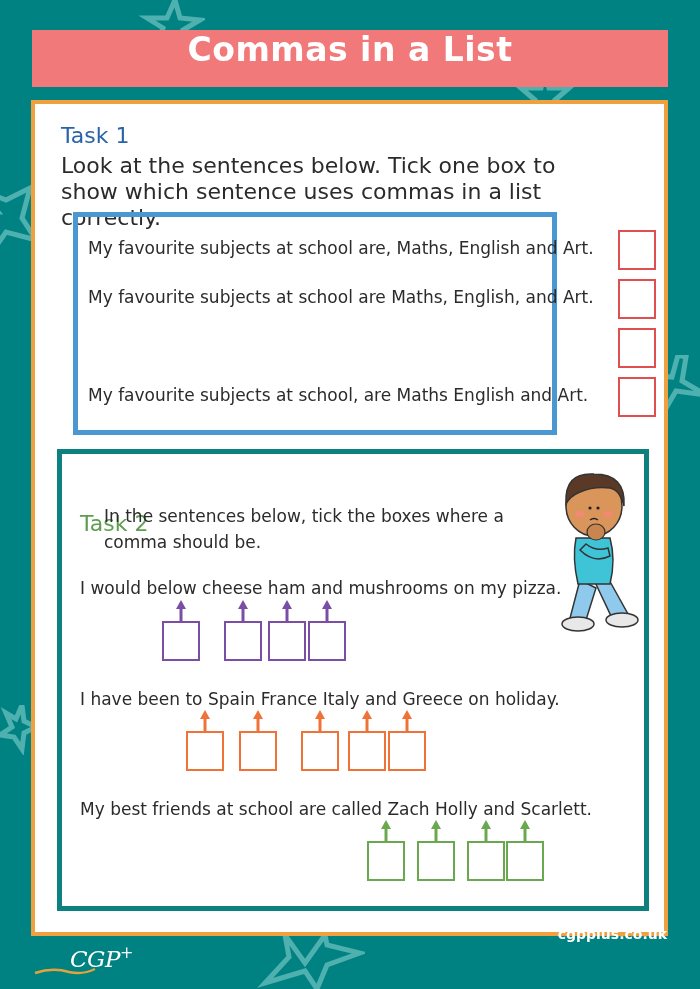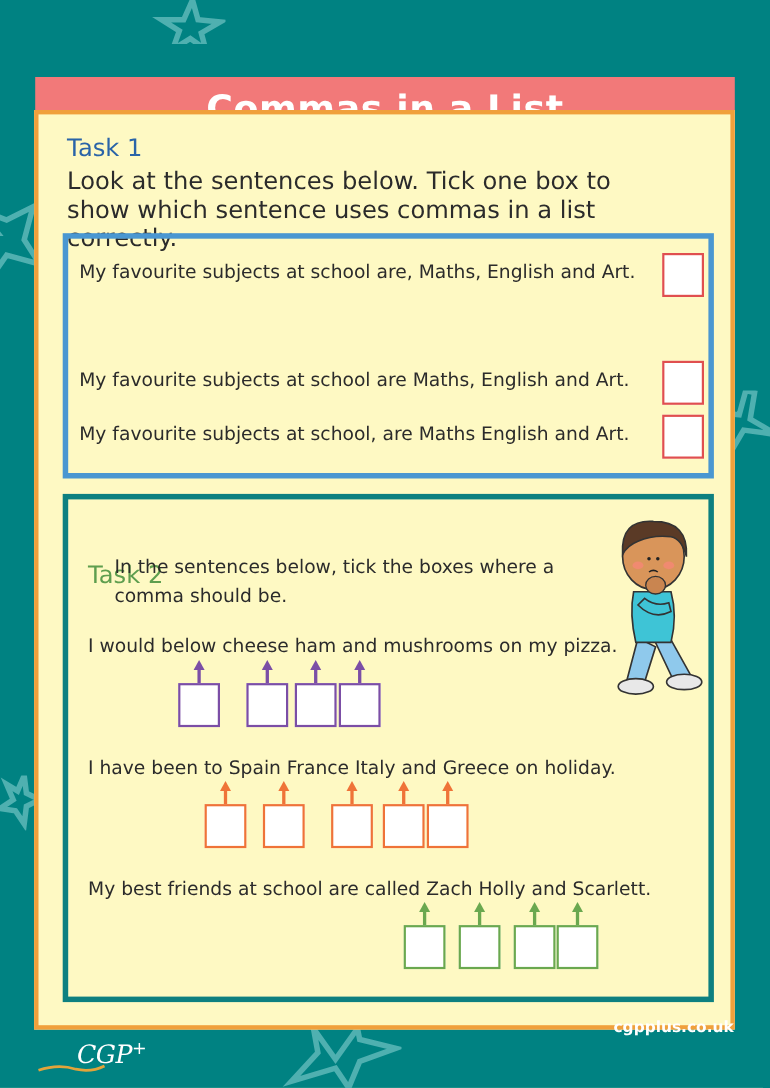--- a/index.html
+++ b/index.html
@@ -14,7 +14,7 @@
   .title-banner {
     position: absolute; left: 32px; top: 30px; width: 636px; height: 57px;
     background: #f27979;
-    display: flex; align-items: center; justify-content: center; margin-top: 40px;
+    display: flex; justify-content: center;
   }
   .title-text {
     color: #fff; font-family: "DejaVu Sans", sans-serif; font-weight: bold;

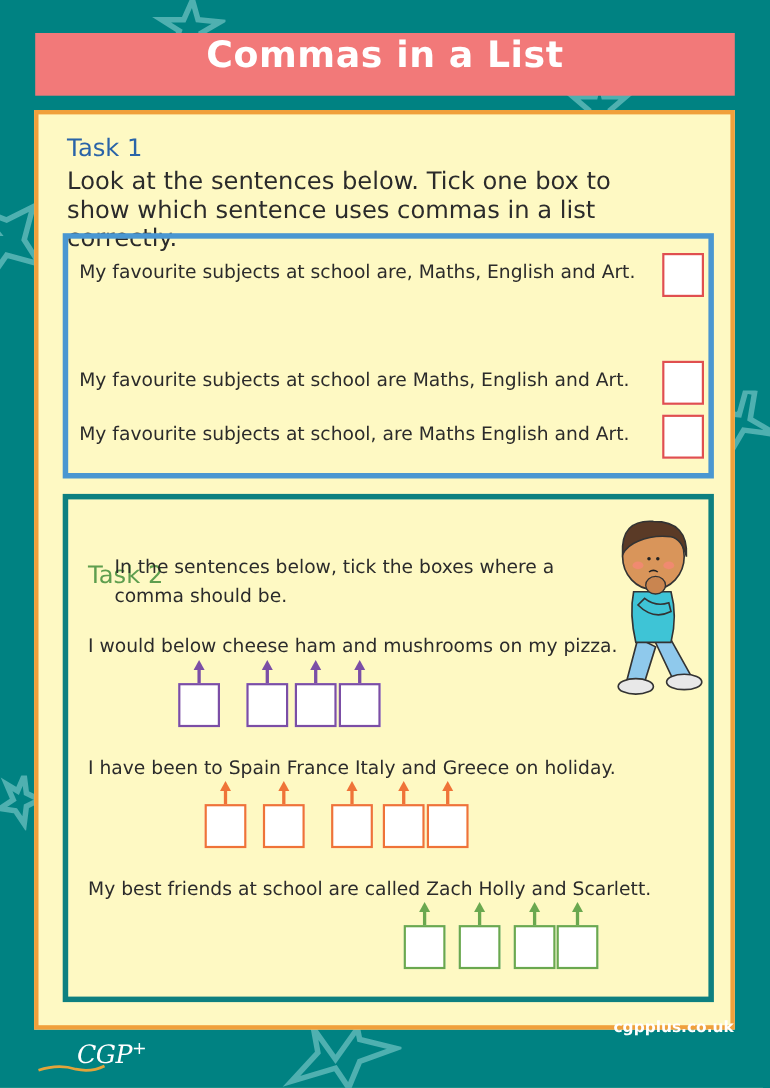--- a/index.html
+++ b/index.html
@@ -22,7 +22,7 @@
   }
   .main-panel {
     position: absolute; left: 31px; top: 100px; width: 637px; height: 836px;
-    background: #fef9c3; border: 4px solid #f0a03c;
+    background: #ffffff; border: 4px solid #f0a03c;
   }
   .task1-title {
     position: absolute; left: 26px; top: 19px;

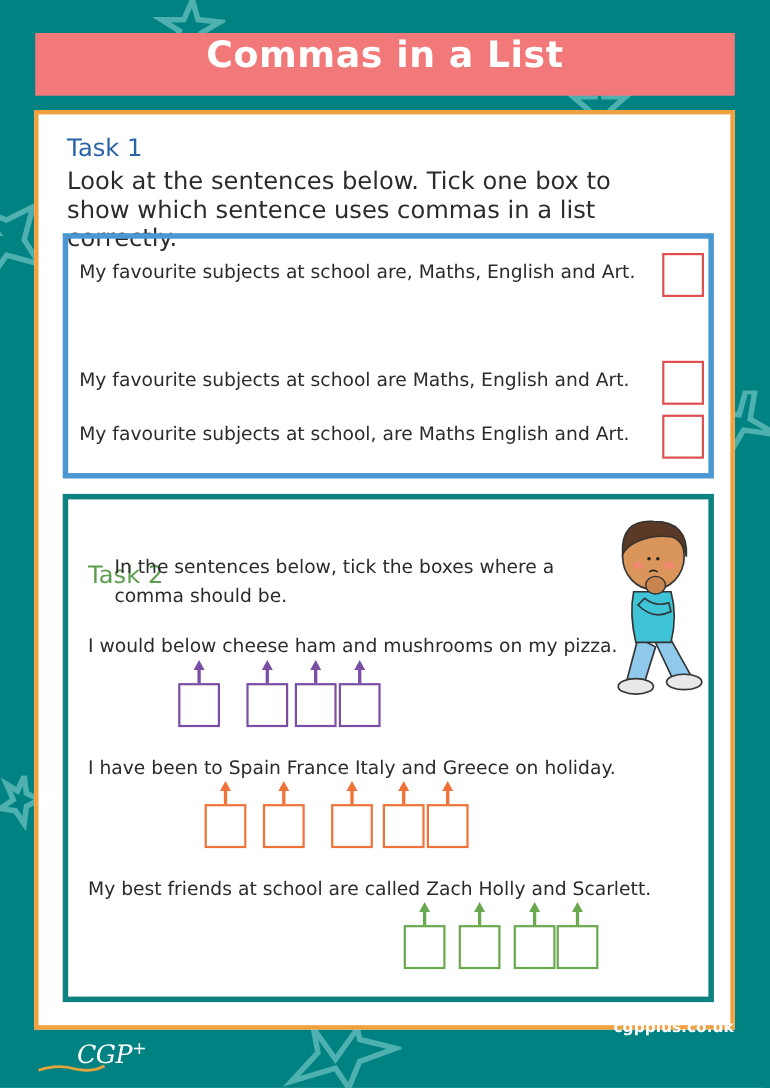--- a/index.html
+++ b/index.html
@@ -33,7 +33,7 @@
     font-size: 22px; line-height: 26px; color: #2b2b2b;
   }
   .task1-box {
-    position: absolute; left: 22px; top: 108px; width: 592px; height: 223px;
+    position: absolute; left: 38px; top: 108px; width: 484px; height: 223px;
     border: 5px solid #4a97d1;
   }
   .t1-row {

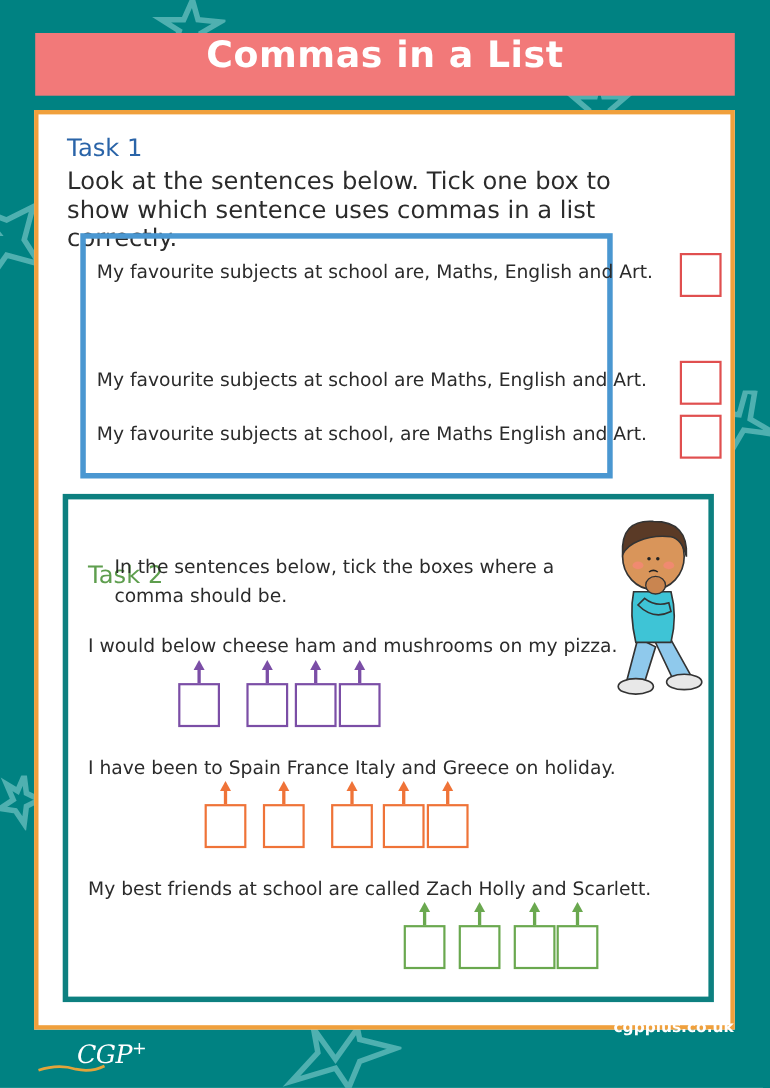--- a/index.html
+++ b/index.html
@@ -127,6 +127,10 @@
       <span class="t1-text">My favourite subjects at school are, Maths, English and Art.</span>
       <div class="t1-check"></div>
     </div>
+    <div class="t1-row" style="top:62px;">
+      <span class="t1-text">My favourite subjects at school are Maths, English, and Art.</span>
+      <div class="t1-check"></div>
+    </div>
     <div class="t1-row" style="top:111px;">
       <span class="t1-text">My favourite subjects at school are Maths, English and Art.</span>
       <div class="t1-check"></div>

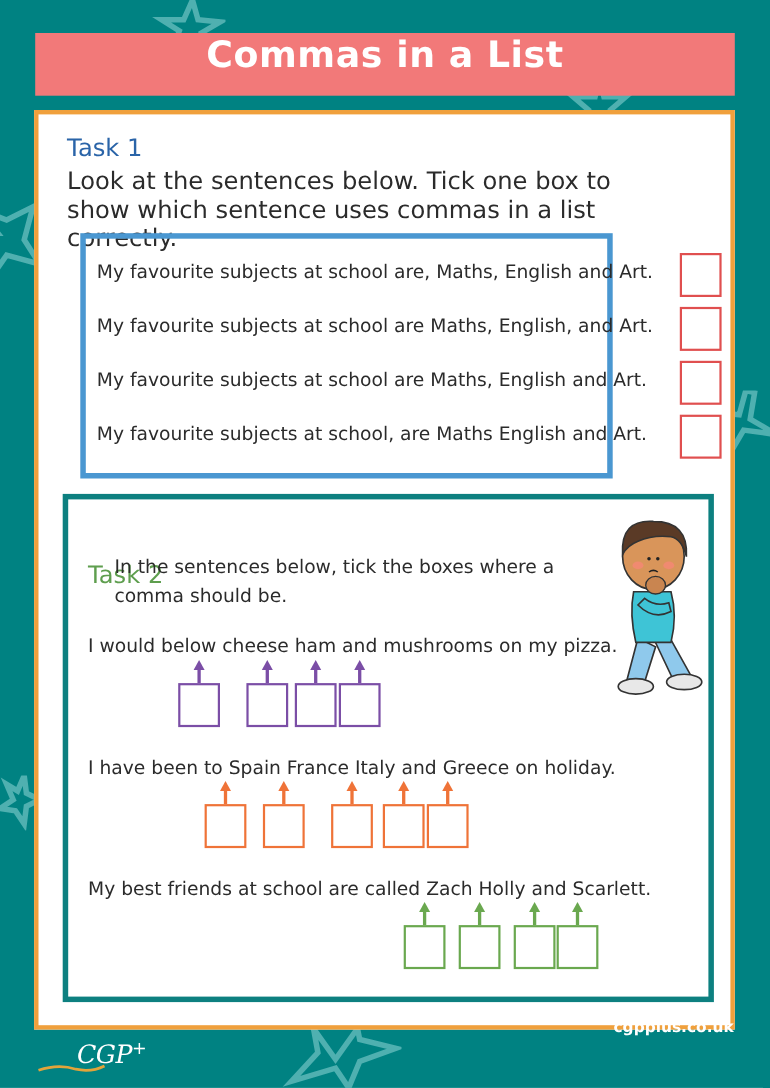--- a/index.html
+++ b/index.html
@@ -132,7 +132,6 @@
       <div class="t1-check"></div>
     </div>
     <div class="t1-row" style="top:111px;">
-      <span class="t1-text">My favourite subjects at school are Maths, English and Art.</span>
       <div class="t1-check"></div>
     </div>
     <div class="t1-row" style="top:160px;">

